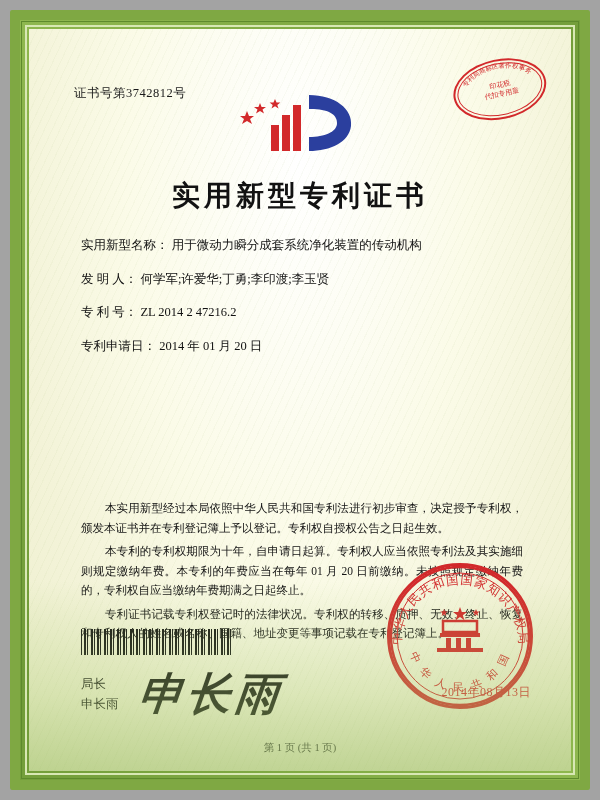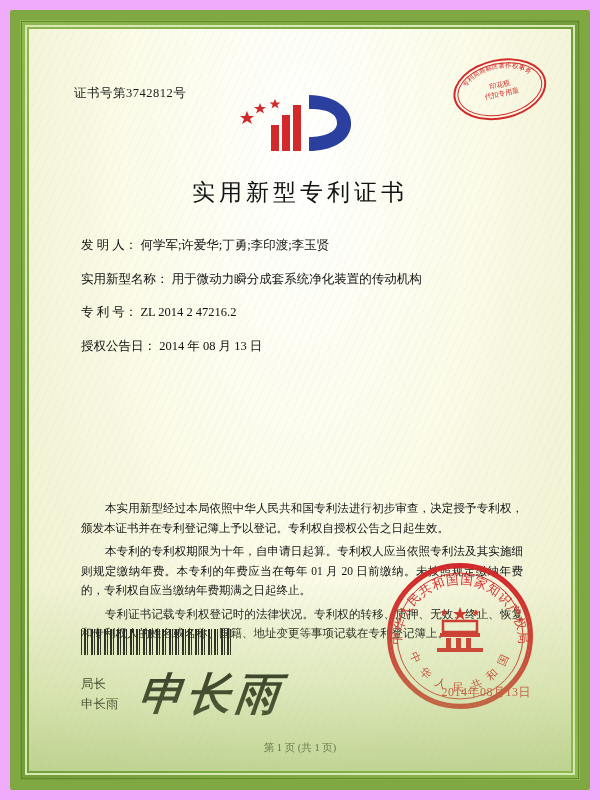--- a/index.html
+++ b/index.html
@@ -19,7 +19,7 @@
     position: relative;
     width: 600px;
     height: 800px;
-    background: #f0abfc;
+    background: #a3a3a3;
     box-sizing: border-box;
   }
 

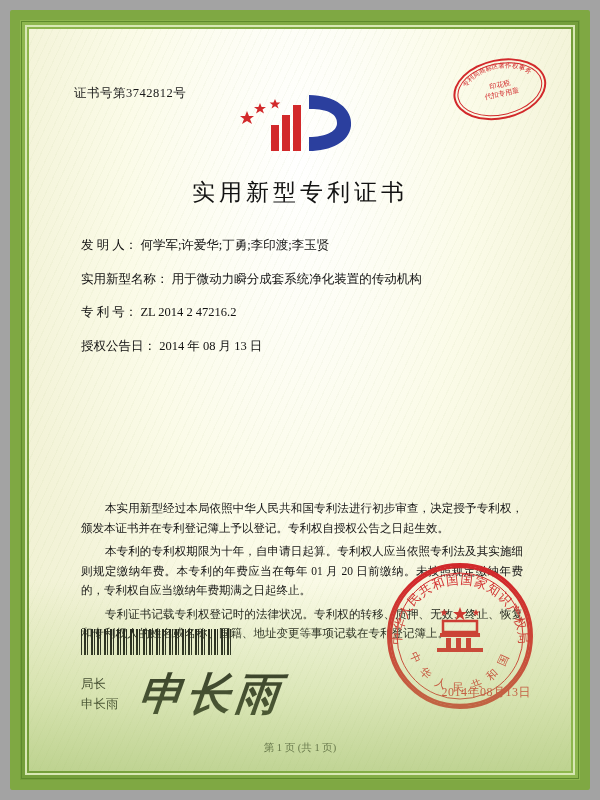--- a/index.html
+++ b/index.html
@@ -158,8 +158,8 @@
     left: 0; right: 0;
     top: 148px;
     text-align: center;
-    font-size: 23px;
-    font-weight: normal;
+    font-size: 28px;
+    font-weight: bold;
     letter-spacing: 4px;
     color: #121212;
     font-family: "Liberation Serif", serif;

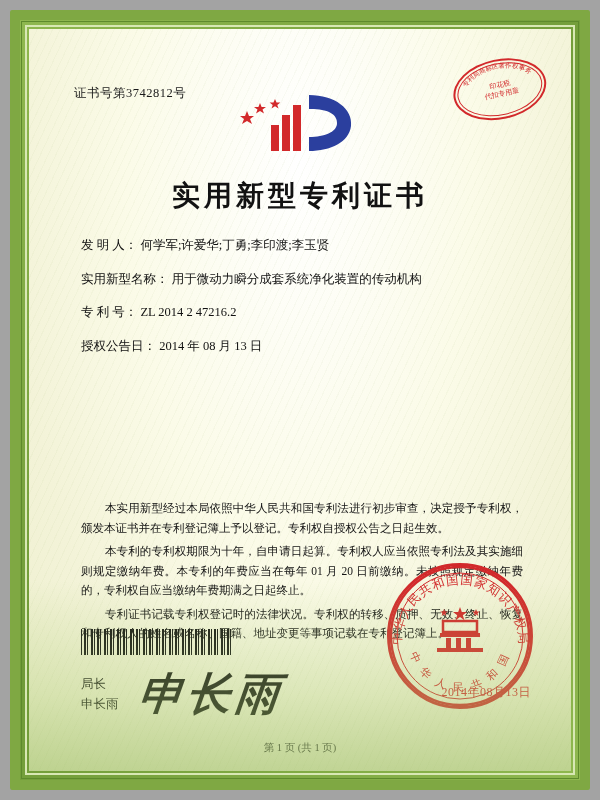--- a/index.html
+++ b/index.html
@@ -327,12 +327,12 @@
 
     <div class="fields">
       <div class="field-row">
+        <span class="field-label">实用新型名称：</span>
+        <span class="field-value">用于微动力瞬分成套系统净化装置的传动机构</span>
+      </div>
+      <div class="field-row">
         <span class="field-label">发  明  人：</span>
         <span class="field-value">何学军;许爱华;丁勇;李印渡;李玉贤</span>
-      </div>
-      <div class="field-row">
-        <span class="field-label">实用新型名称：</span>
-        <span class="field-value">用于微动力瞬分成套系统净化装置的传动机构</span>
       </div>
       <div class="field-row">
         <span class="field-label">专  利  号：</span>

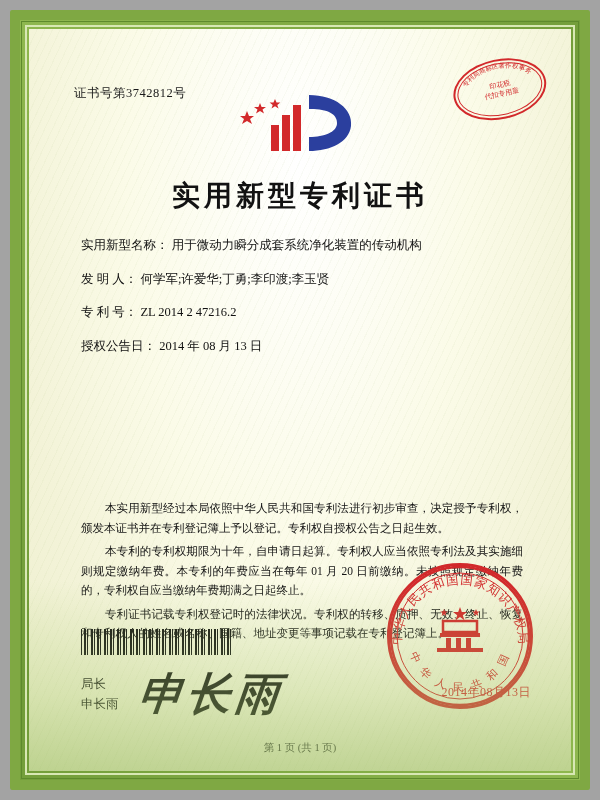--- a/index.html
+++ b/index.html
@@ -337,6 +337,10 @@
       <div class="field-row">
         <span class="field-label">专  利  号：</span>
         <span class="field-value">ZL 2014 2 47216.2</span>
+      </div>
+      <div class="field-row">
+        <span class="field-label">专利申请日：</span>
+        <span class="field-value">2014 年 01 月 20 日</span>
       </div>
       <div class="field-row">
         <span class="field-label">授权公告日：</span>

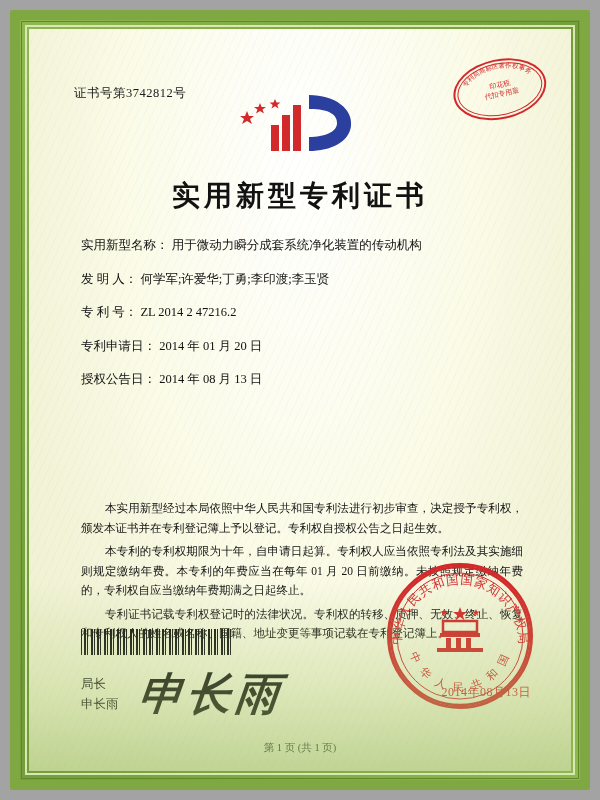--- a/index.html
+++ b/index.html
@@ -341,10 +341,6 @@
       <div class="field-row">
         <span class="field-label">专利申请日：</span>
         <span class="field-value">2014 年 01 月 20 日</span>
-      </div>
-      <div class="field-row">
-        <span class="field-label">授权公告日：</span>
-        <span class="field-value">2014 年 08 月 13 日</span>
       </div>
     </div>
 

